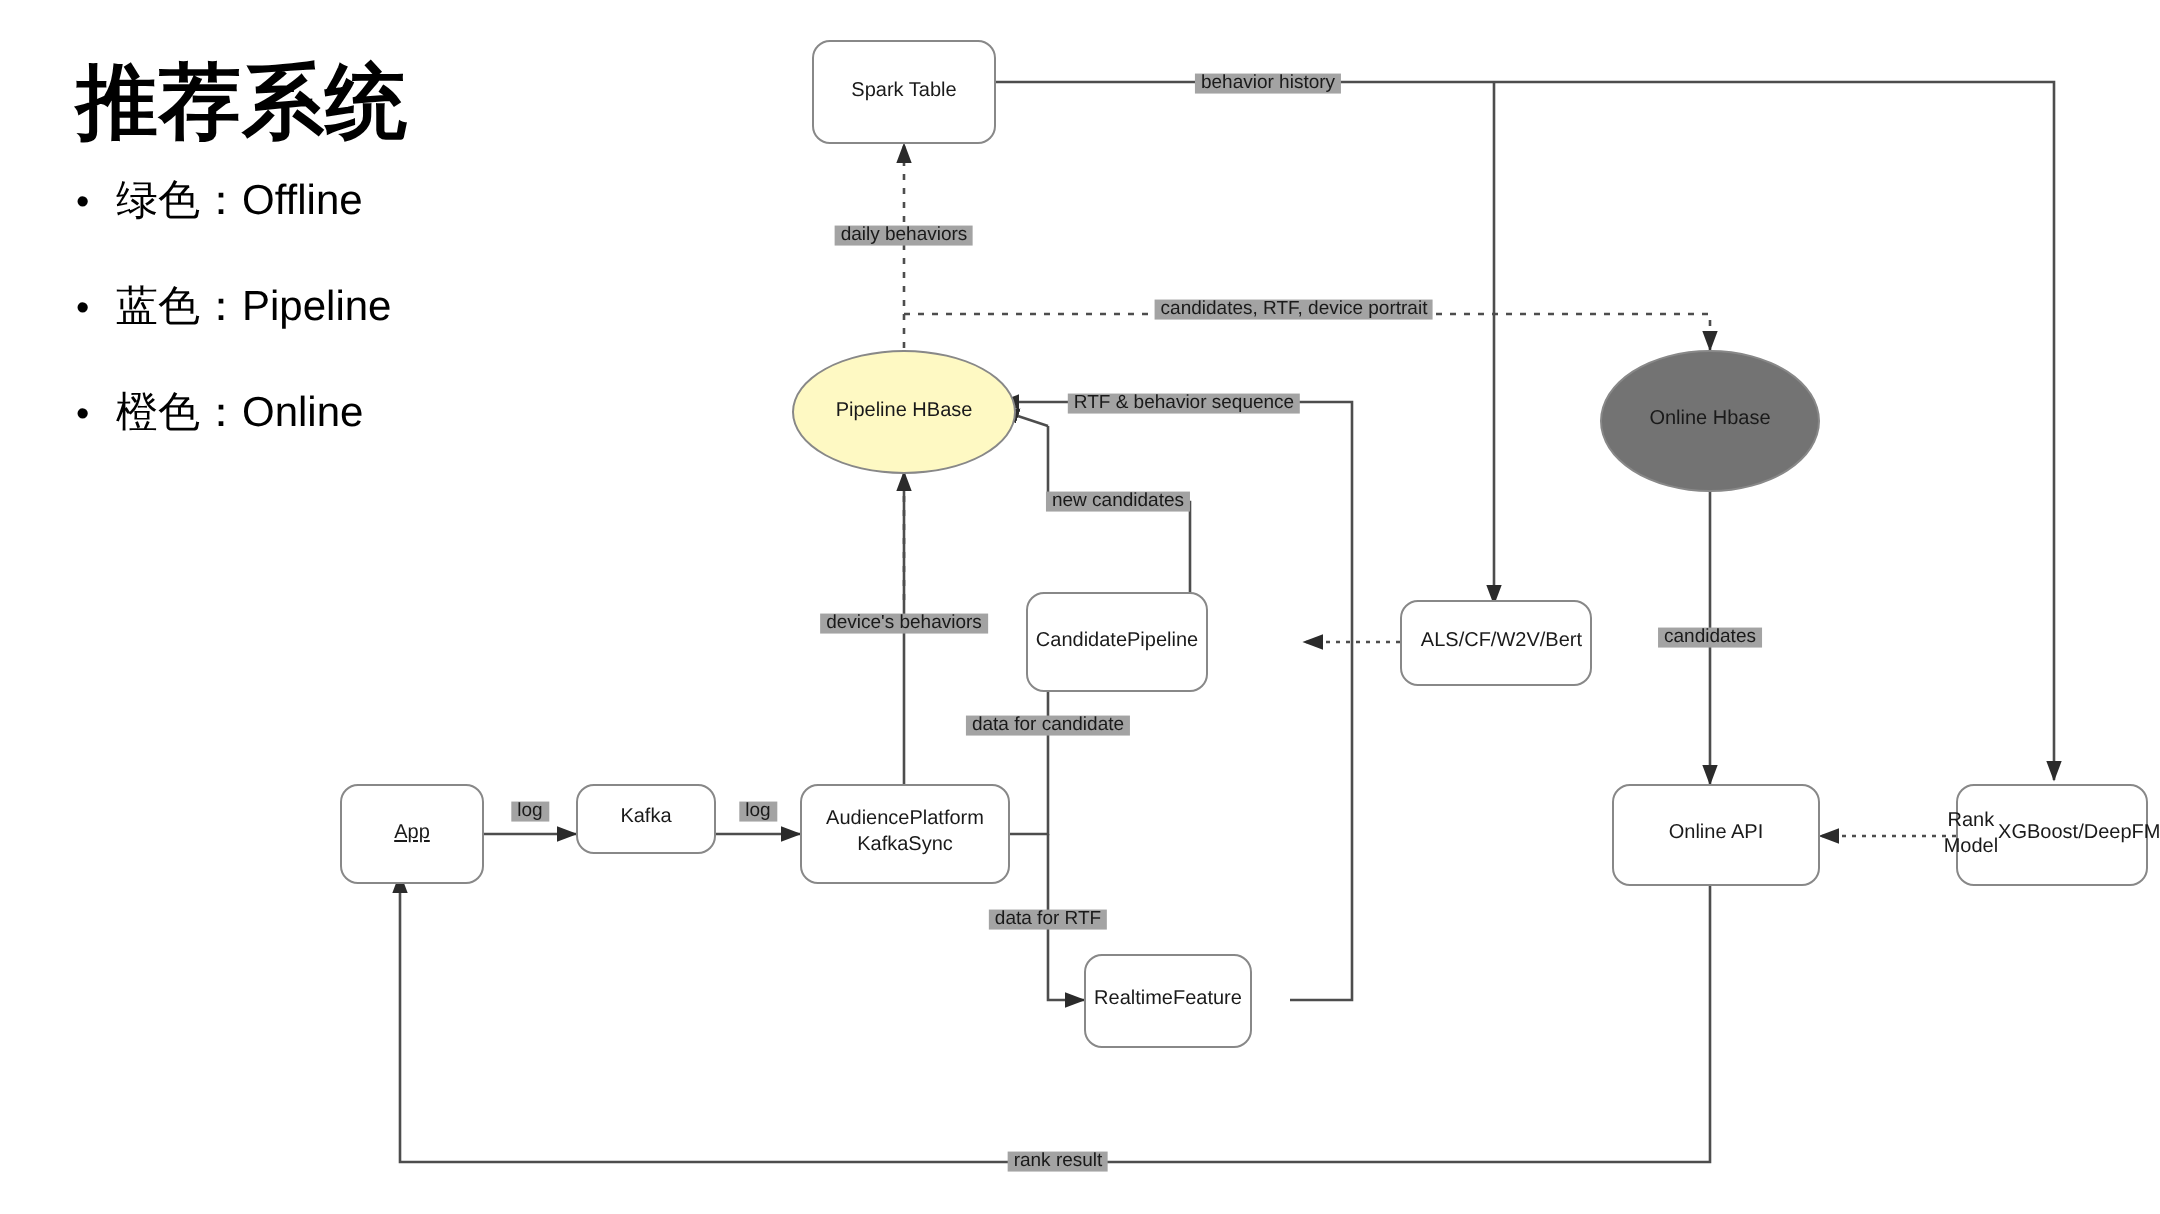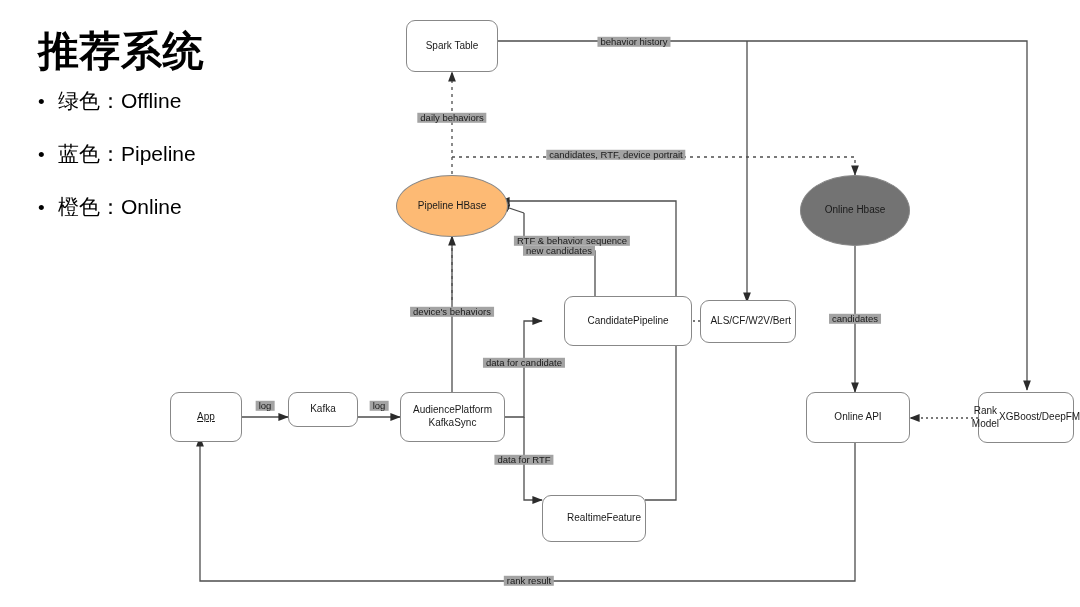--- a/index.html
+++ b/index.html
@@ -220,7 +220,7 @@
 
   <div class="elabel" style="left:452px; top:118px;">daily behaviors</div>
 
-  <div class="elabel" style="left:616px; top:155px;">candidates, RTF, device portrait</div>
+  <div class="elabel" style="left:647px; top:155px;">candidates, RTF, device portrait</div>
 
   <div class="elabel" style="left:572px; top:202px;margin-top:39px;">RTF &amp; behavior sequence</div>
 

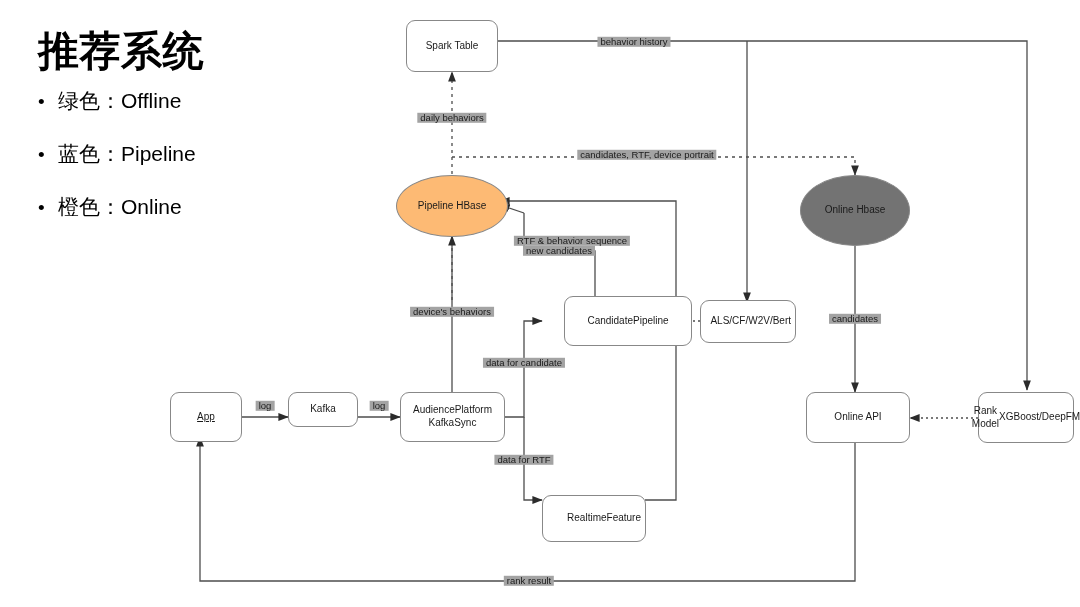--- a/index.html
+++ b/index.html
@@ -85,7 +85,7 @@
     border: 1.3px solid #888888;
   }
   .n-green { background: #d5e8d4; border-color: #82b366; }
-  .n-blue  { background: #fdba74; border-color: #6c8ebf; }
+  .n-blue  { background: #fef9c3; border-color: #6c8ebf; }
   .n-orange{ background: #737373; border-color: #d79b00; }
   .n-white { background: #ffffff; border-color: #666666; }
 

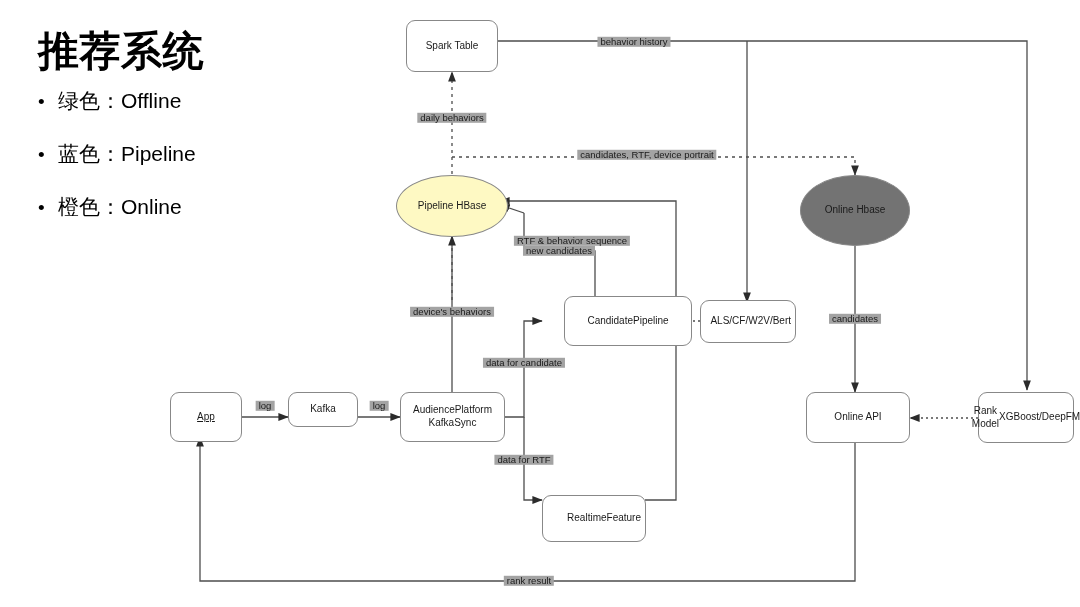--- a/index.html
+++ b/index.html
@@ -222,7 +222,7 @@
 
   <div class="elabel" style="left:647px; top:155px;">candidates, RTF, device portrait</div>
 
-  <div class="elabel" style="left:572px; top:202px;margin-top:39px;">RTF &amp; behavior sequence</div>
+  <div class="elabel" style="left:592px; top:202px;">RTF &amp; behavior sequence</div>
 
   <div class="elabel" style="left:559px; top:251px;">new candidates</div>
 

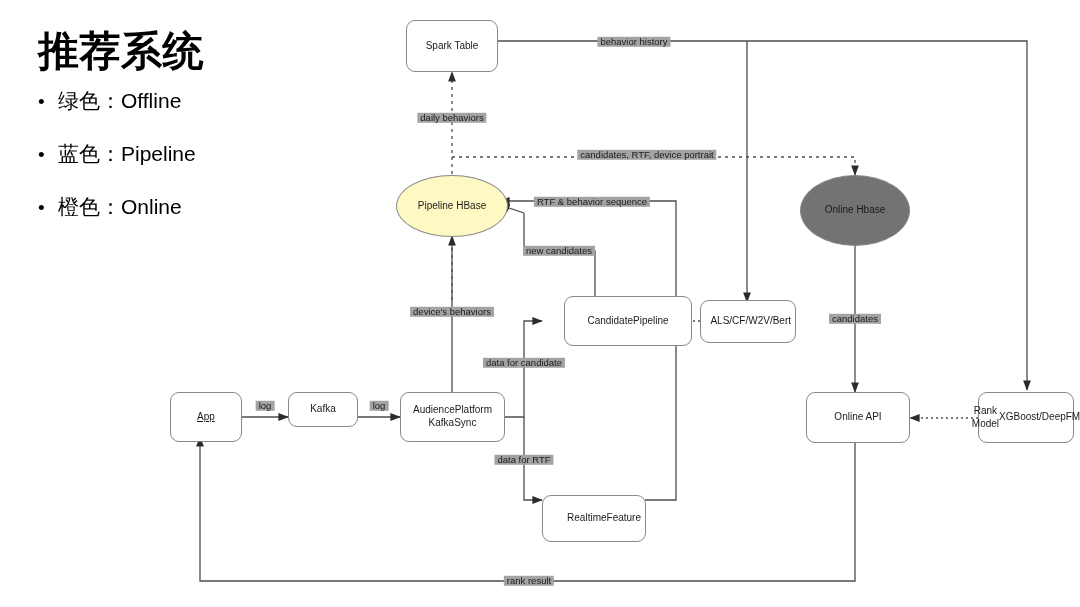--- a/index.html
+++ b/index.html
@@ -182,7 +182,7 @@
     <span>Online Hbase</span>
   </div>
 
-  <div class="node box n-blue" style="left:564px; top:296px; width:128px; height:50px;">
+  <div class="node box n-blue" style="left:513px; top:296px; width:91px; height:50px;">
     <span>CandidatePipeline</span>
   </div>
 

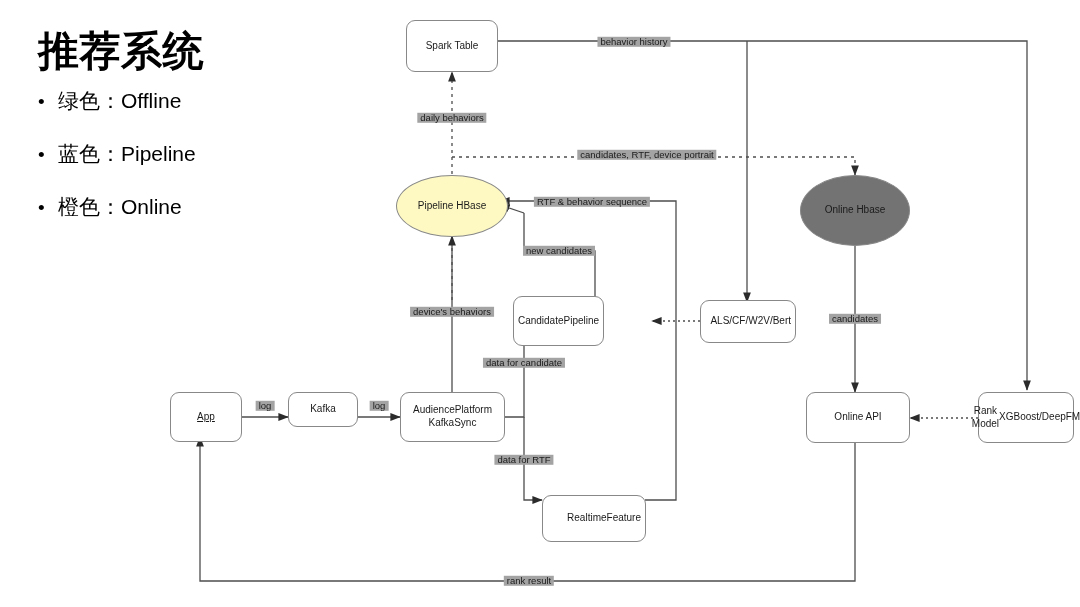--- a/index.html
+++ b/index.html
@@ -203,7 +203,7 @@
     <span>KafkaSync</span>
   </div>
 
-  <div class="node box n-blue" style="left:542px; top:495px; width:104px; height:47px;justify-content:flex-end;">
+  <div class="node box n-blue" style="left:542px; top:477px; width:84px; height:47px;">
     <span>RealtimeFeature</span>
   </div>
 

